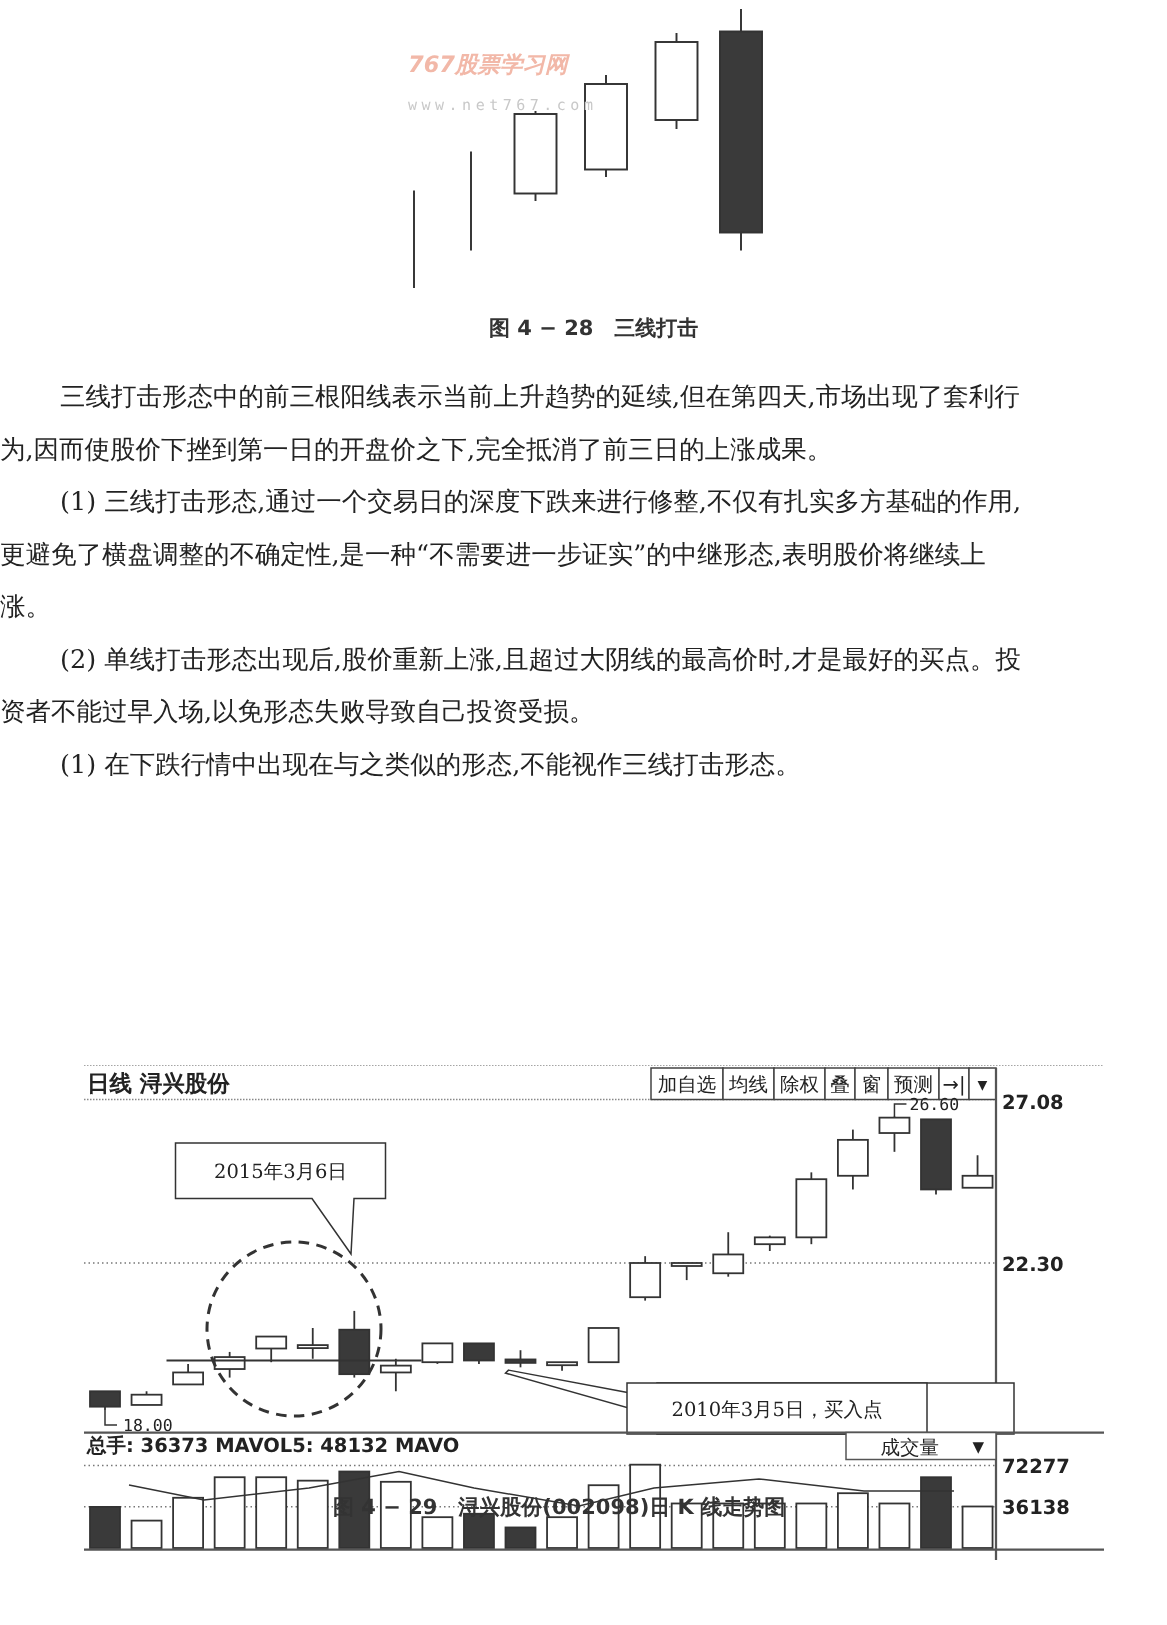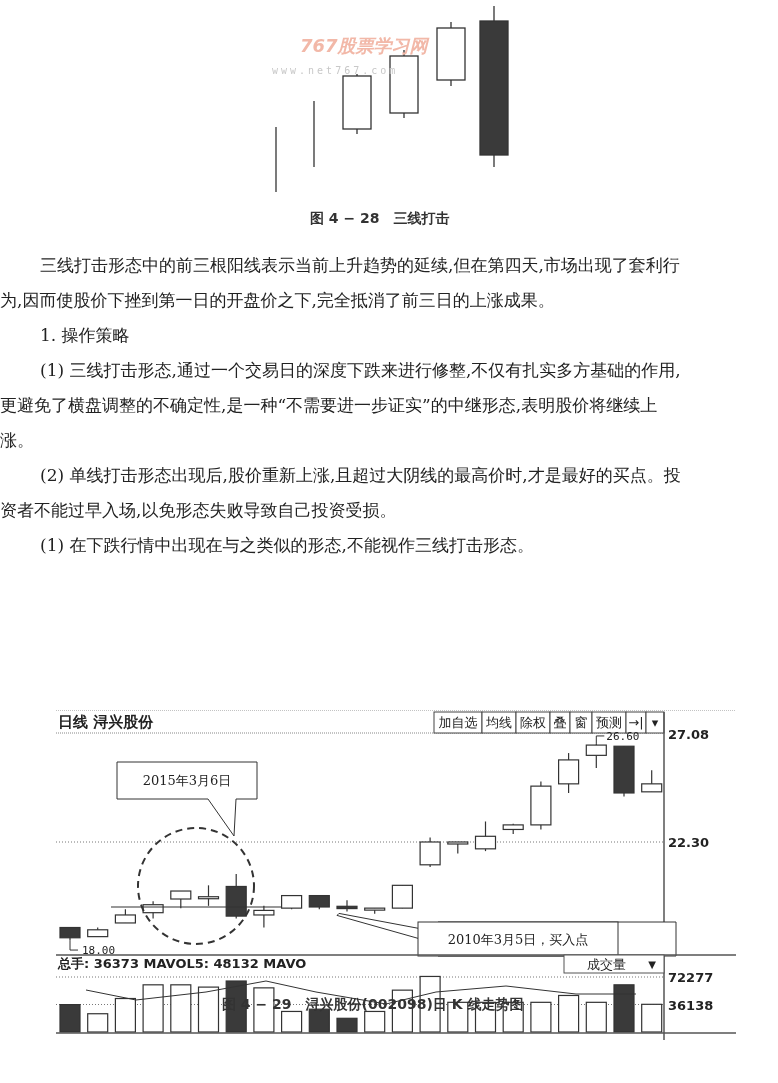--- a/index.html
+++ b/index.html
@@ -6,7 +6,7 @@
   body{width:778px;height:1083px;position:relative;overflow:hidden;font-family:"DejaVu Serif","Liberation Serif",serif;color:#222;}
   .abs{position:absolute;}
   .fig1{left:0;top:0;width:778px;height:200px;}
-  .wm1{left:272px;top:34px;font-family:"DejaVu Sans","Liberation Sans",sans-serif;font-weight:bold;font-style:italic;font-size:18px;color:#f2b8a8;letter-spacing:0px;margin-left:28px;}
+  .wm1{left:272px;top:34px;font-family:"DejaVu Sans","Liberation Sans",sans-serif;font-weight:bold;font-style:italic;font-size:15px;color:#f2b8a8;letter-spacing:0px;}
   .wm2{left:272px;top:65px;font-family:"DejaVu Sans Mono","Liberation Mono",monospace;font-size:10px;color:#c8c8c8;letter-spacing:3px;text-align:right;}
   .cap{font-family:"DejaVu Sans","Liberation Sans",sans-serif;font-size:14px;font-weight:bold;color:#333;}
   .cap1{left:294px;top:210px;padding-left:16px;}

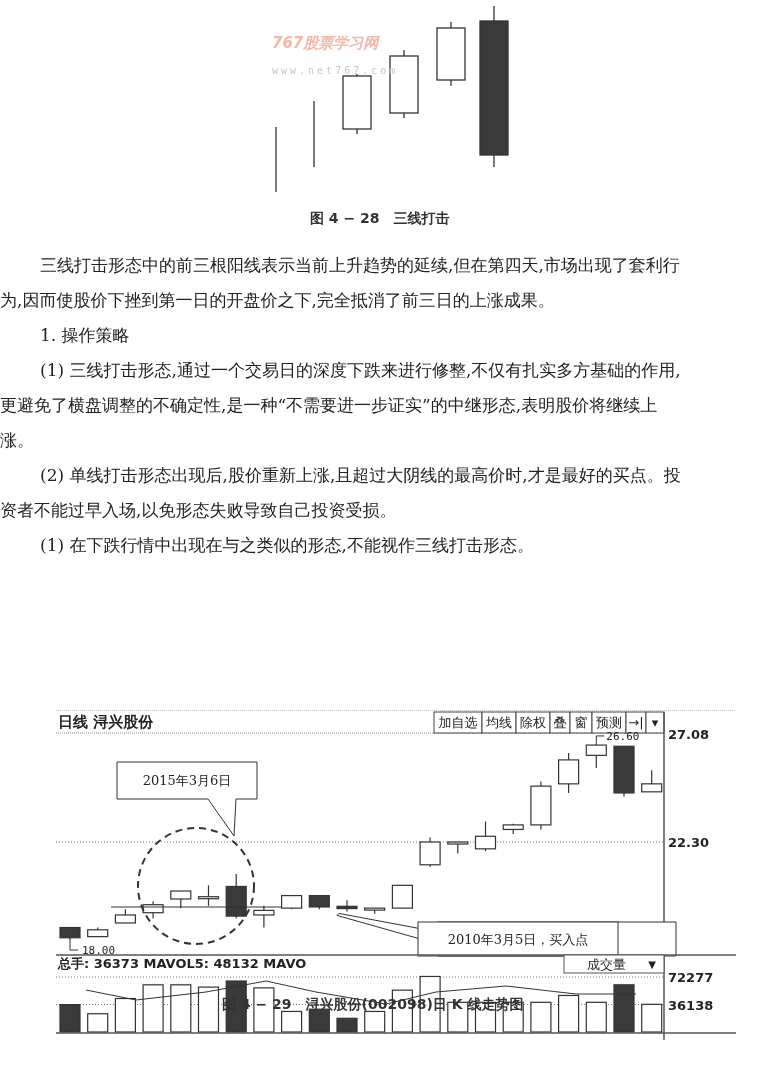--- a/index.html
+++ b/index.html
@@ -9,7 +9,7 @@
   .wm1{left:272px;top:34px;font-family:"DejaVu Sans","Liberation Sans",sans-serif;font-weight:bold;font-style:italic;font-size:15px;color:#f2b8a8;letter-spacing:0px;}
   .wm2{left:272px;top:65px;font-family:"DejaVu Sans Mono","Liberation Mono",monospace;font-size:10px;color:#c8c8c8;letter-spacing:3px;text-align:right;}
   .cap{font-family:"DejaVu Sans","Liberation Sans",sans-serif;font-size:14px;font-weight:bold;color:#333;}
-  .cap1{left:294px;top:210px;padding-left:16px;}
+  .cap1{left:310px;top:210px;padding-left:16px;}
   .para{left:0;width:686px;font-size:17px;line-height:35px;}
   .para p{margin:0;}
   .ind{text-indent:40px;}

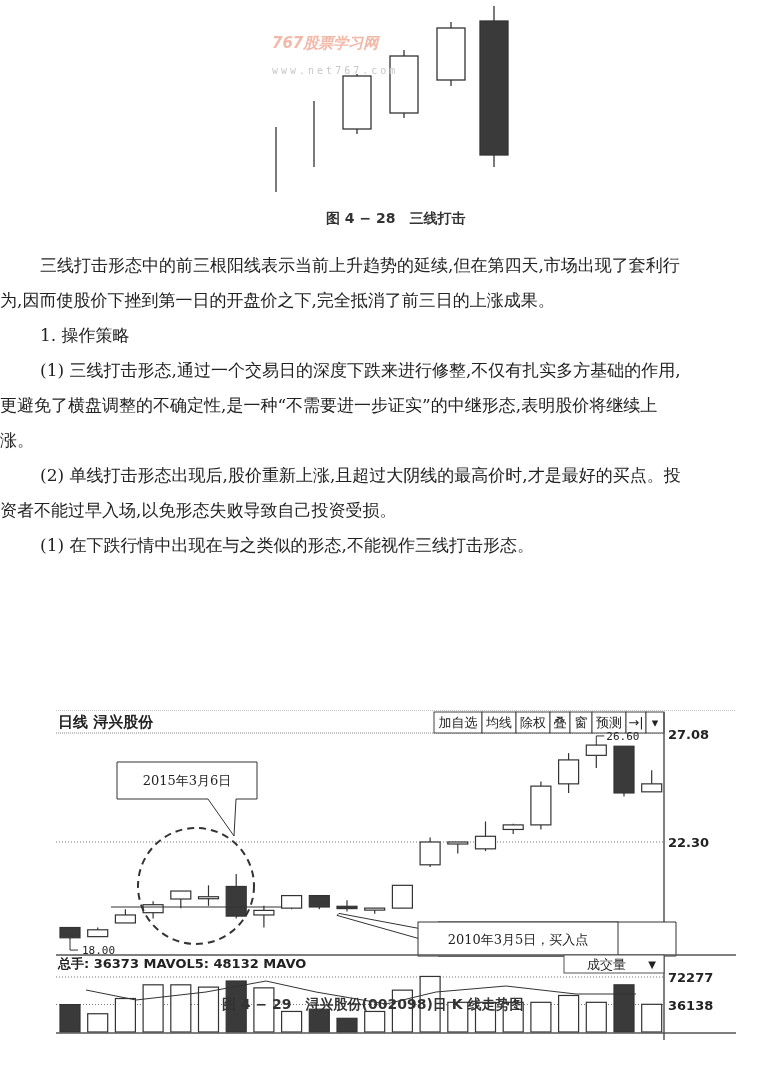--- a/index.html
+++ b/index.html
@@ -49,7 +49,6 @@
 
 <div class="abs para" style="top:248px;">
   <p class="ind">三线打击形态中的前三根阳线表示当前上升趋势的延续,但在第四天,市场出现了套利行为,因而使股价下挫到第一日的开盘价之下,完全抵消了前三日的上涨成果。</p>
-  <p class="ind">1. 操作策略</p>
   <p class="ind">(1) 三线打击形态,通过一个交易日的深度下跌来进行修整,不仅有扎实多方基础的作用,更避免了横盘调整的不确定性,是一种“不需要进一步证实”的中继形态,表明股价将继续上涨。</p>
   <p class="ind">(2) 单线打击形态出现后,股价重新上涨,且超过大阴线的最高价时,才是最好的买点。投资者不能过早入场,以免形态失败导致自己投资受损。</p>
   <p class="ind">(1) 在下跌行情中出现在与之类似的形态,不能视作三线打击形态。</p>

